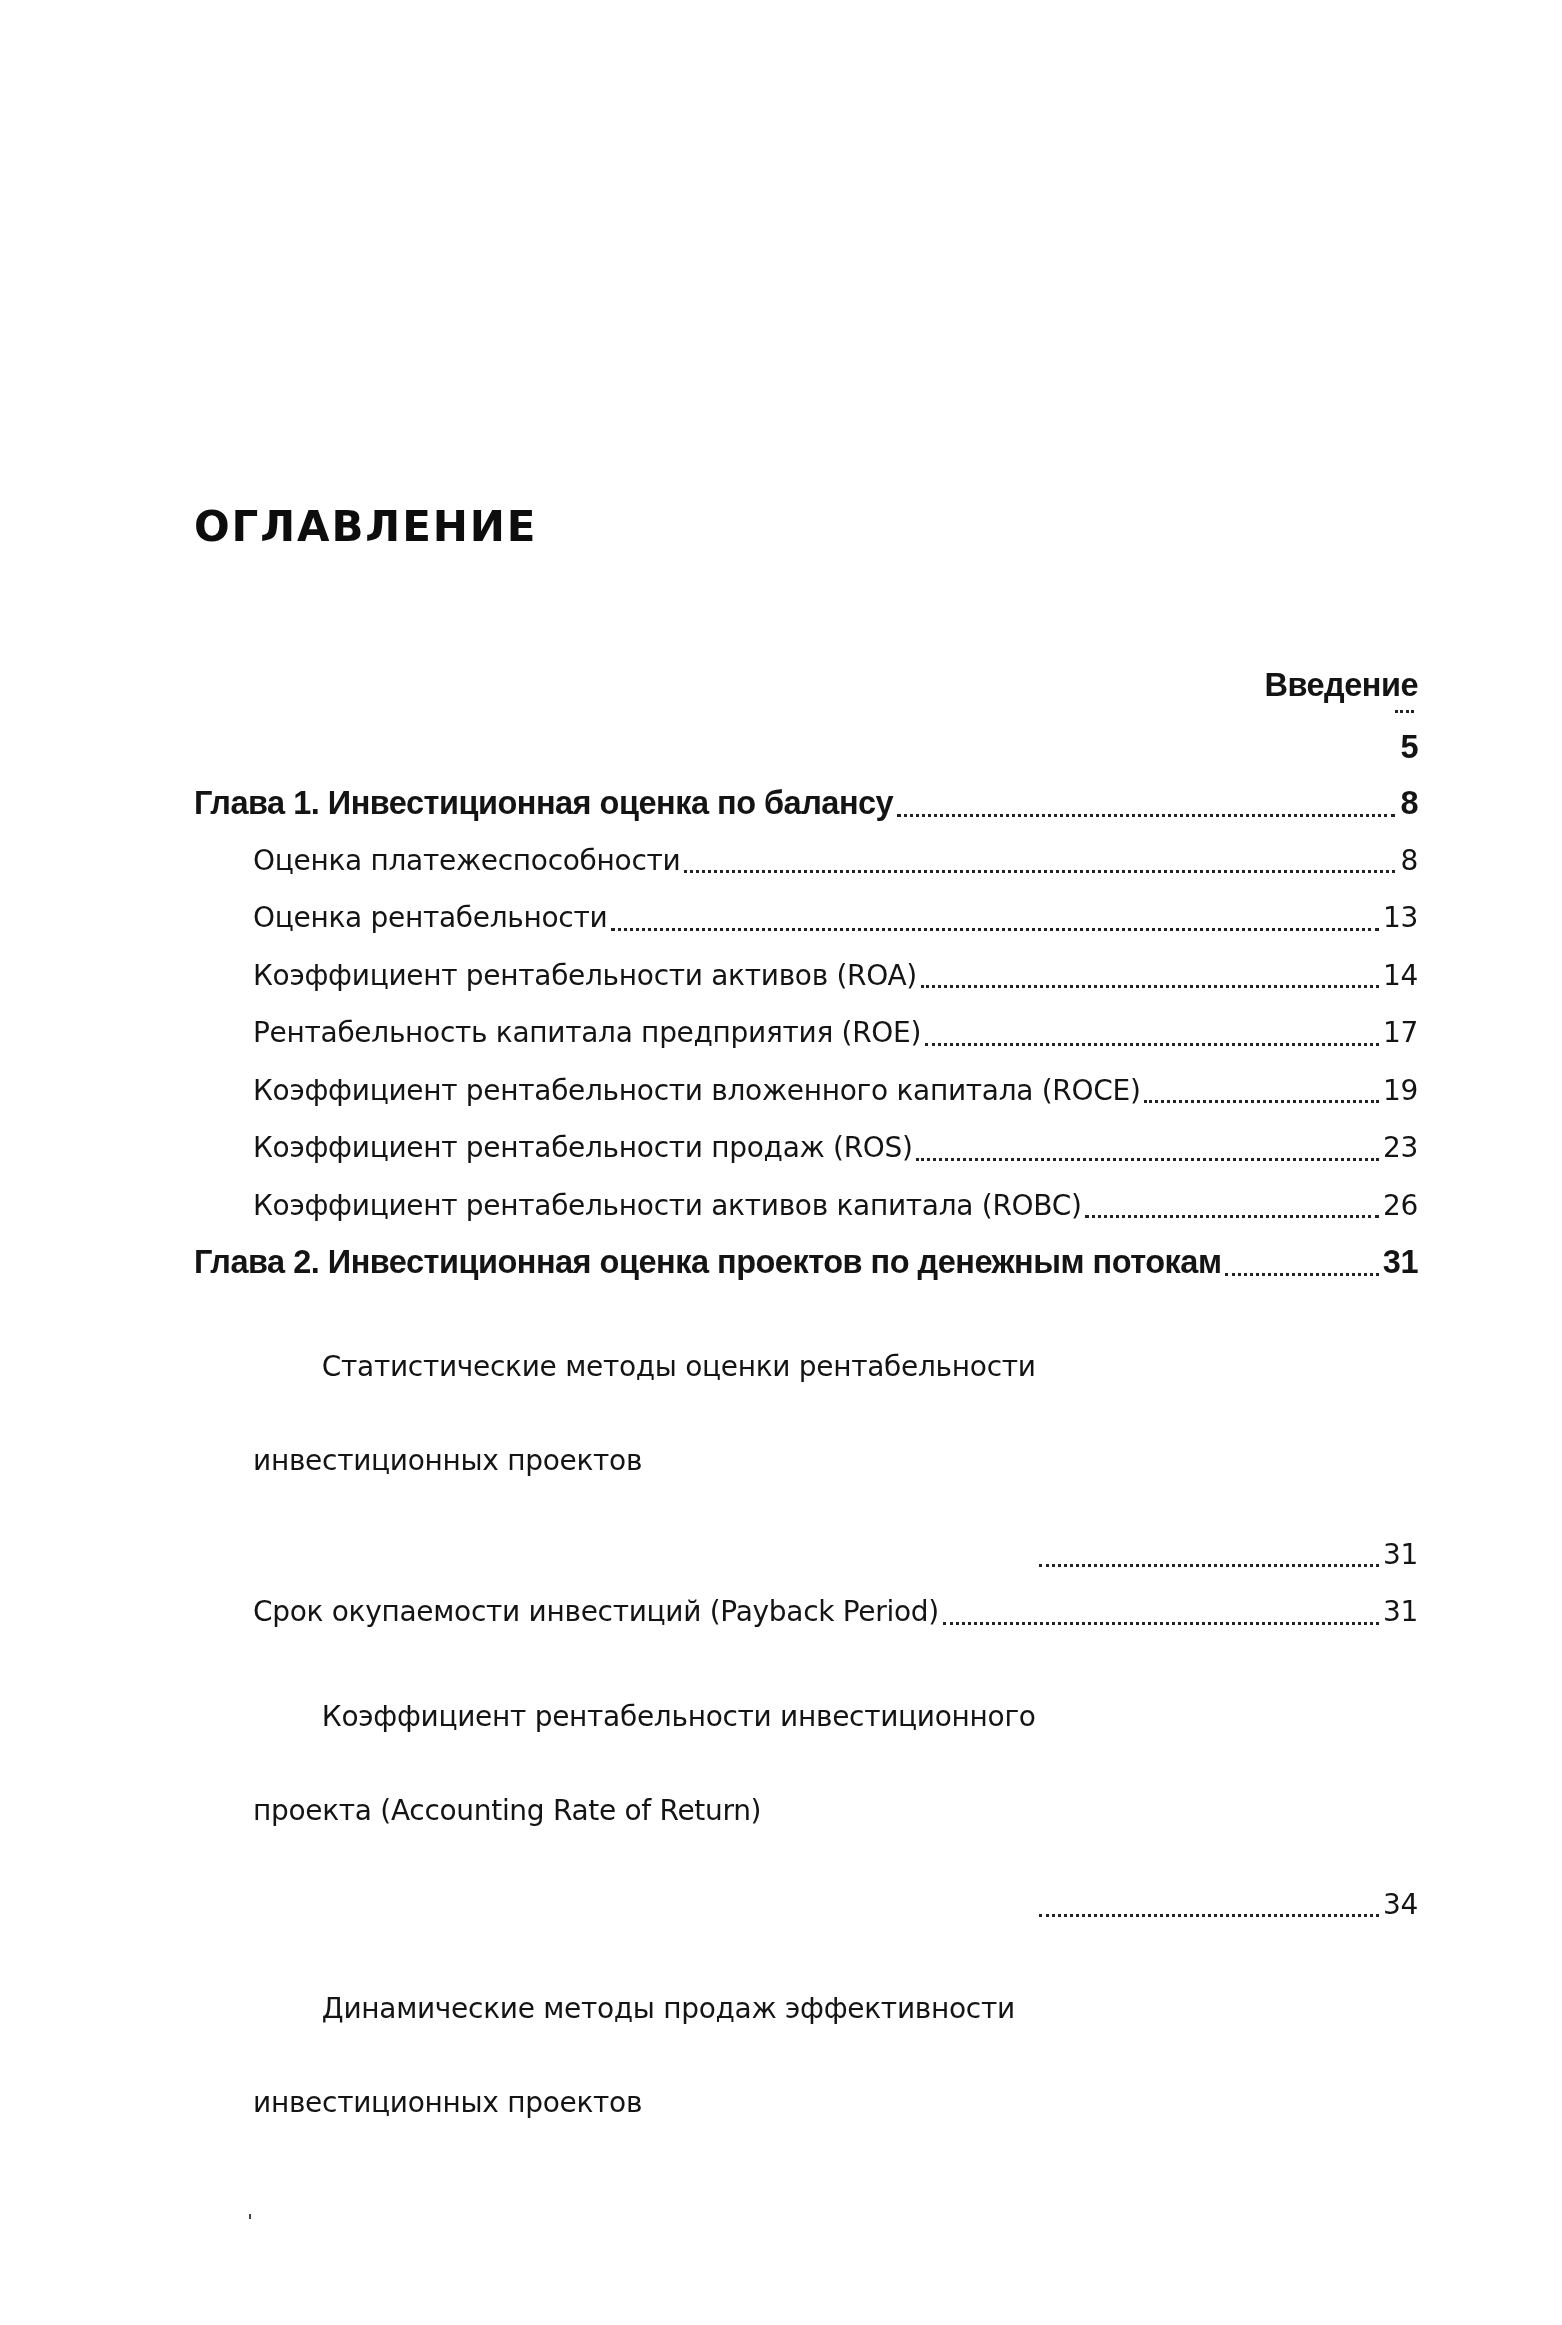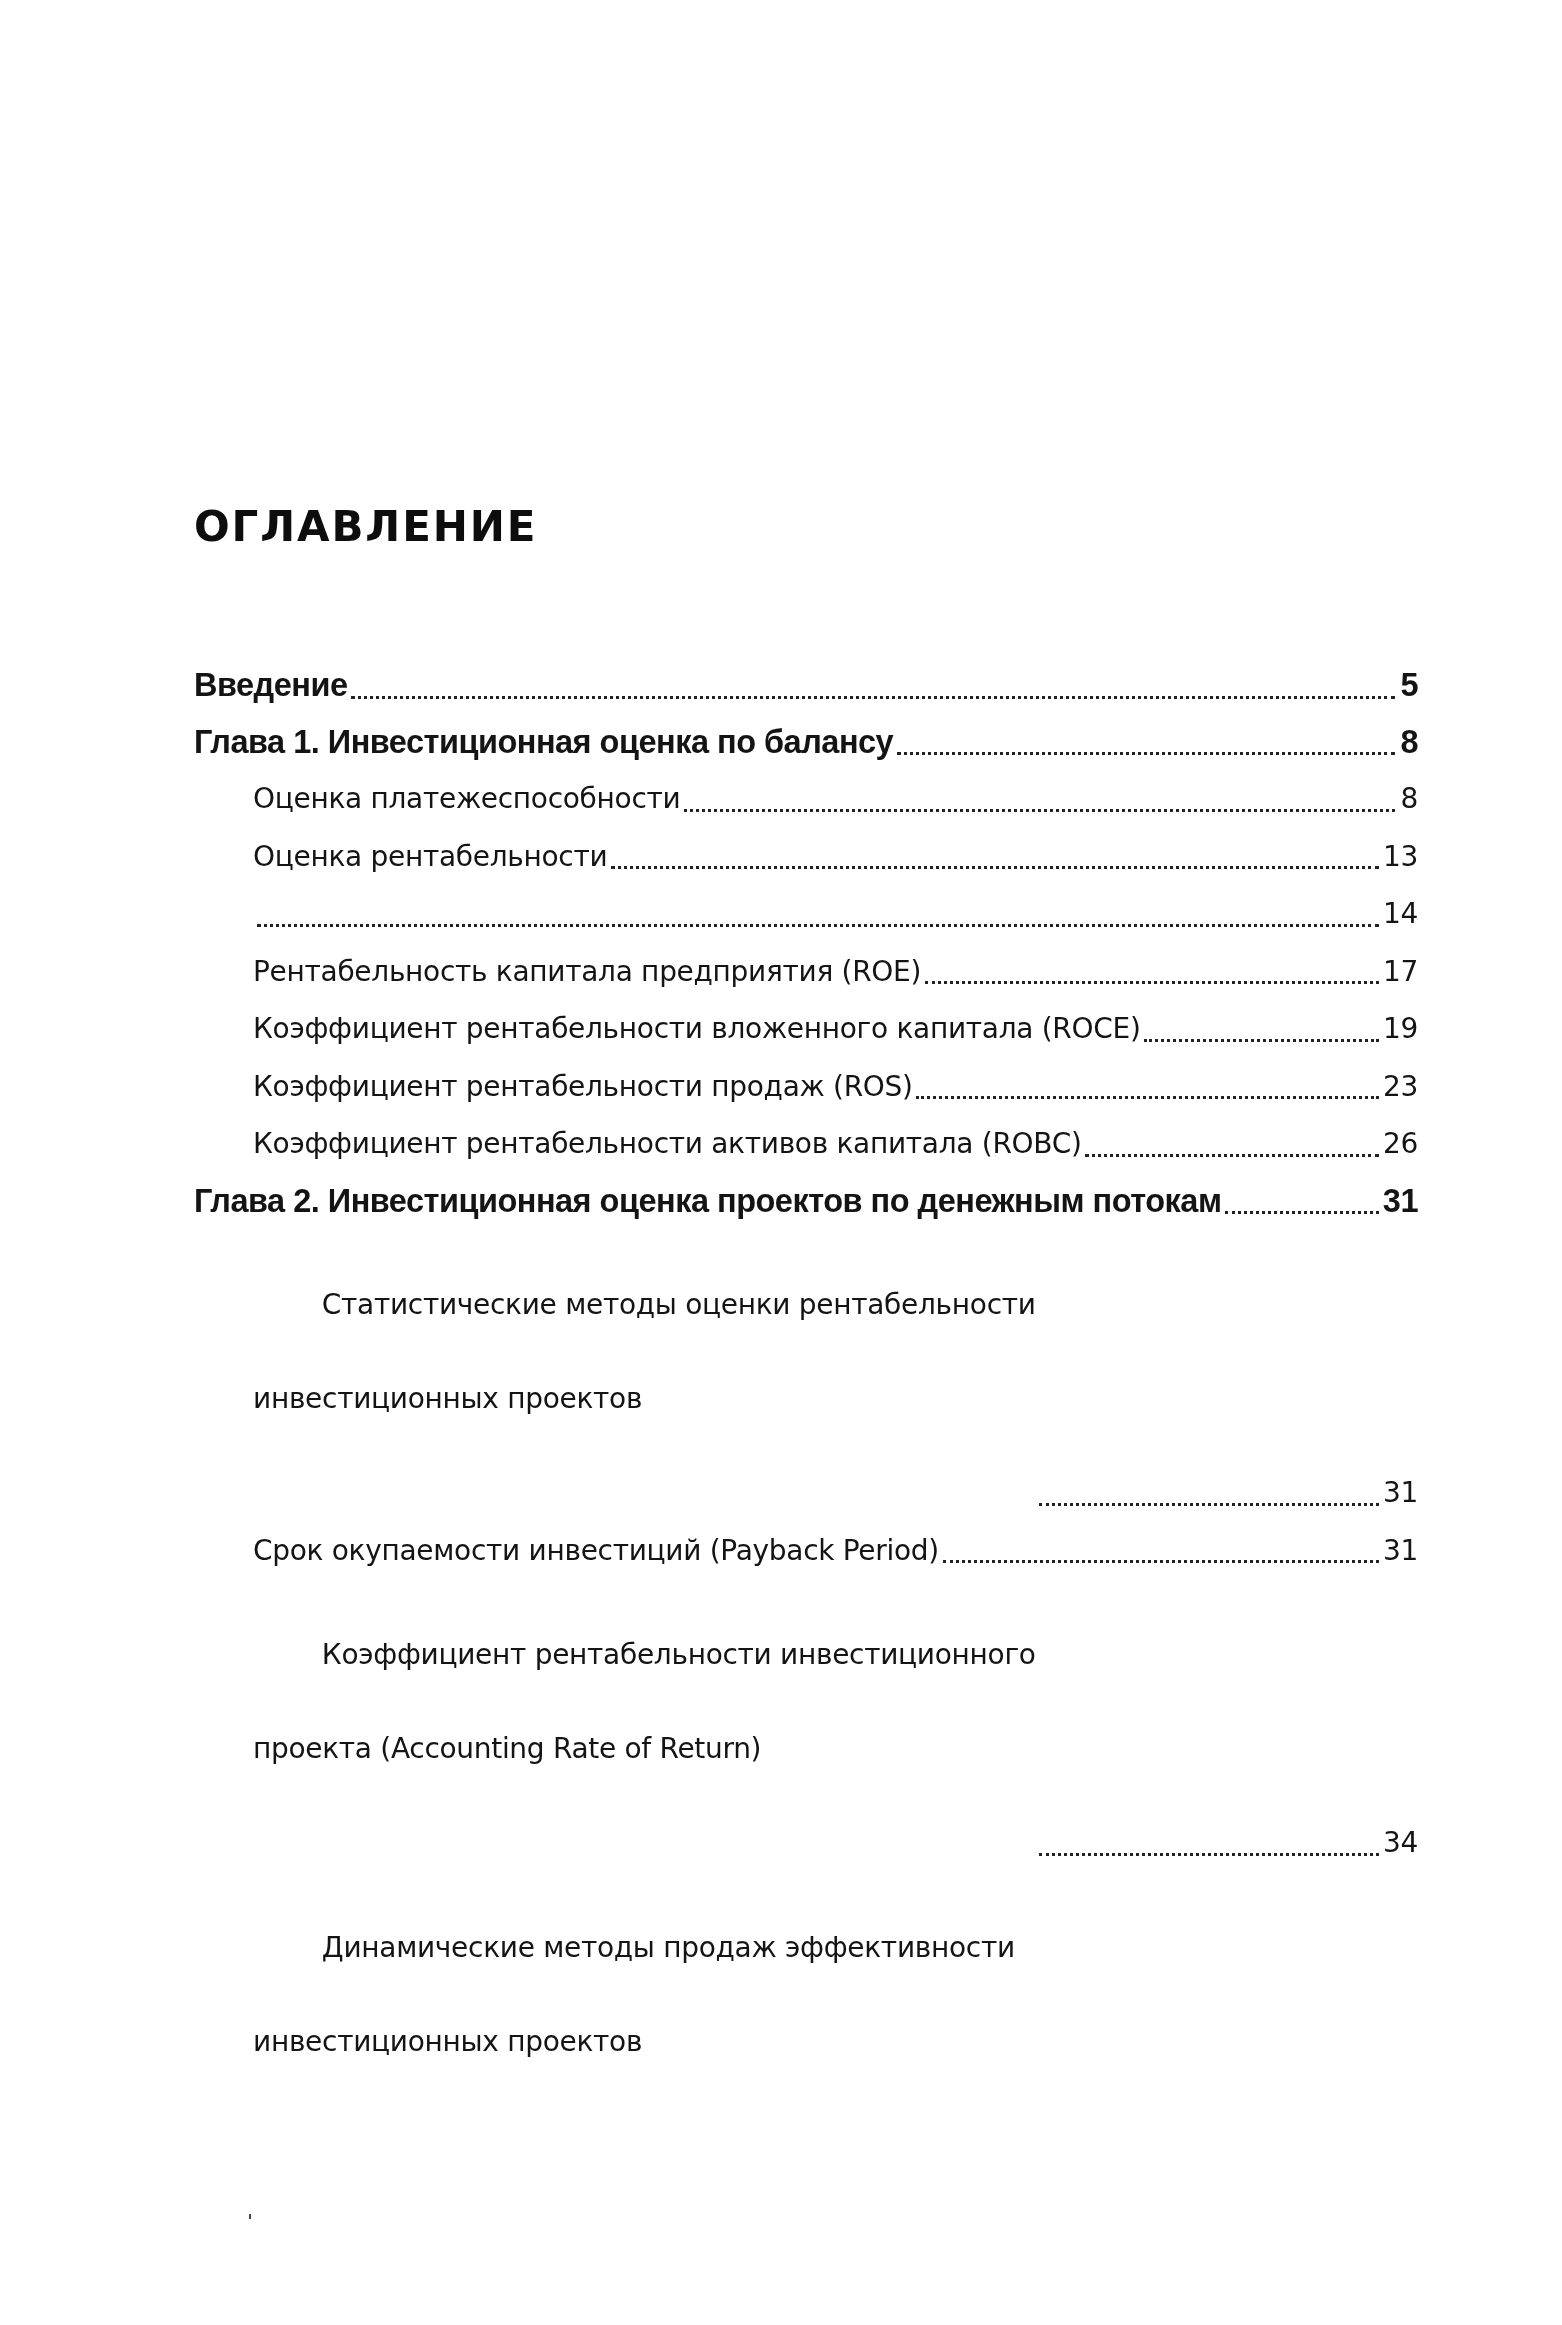--- a/index.html
+++ b/index.html
@@ -55,6 +55,7 @@
     }
     .entry.chapter.first {
       margin-top: 0;
+      flex-direction: column;
     }
     .entry.section {
       padding-left: 59px;

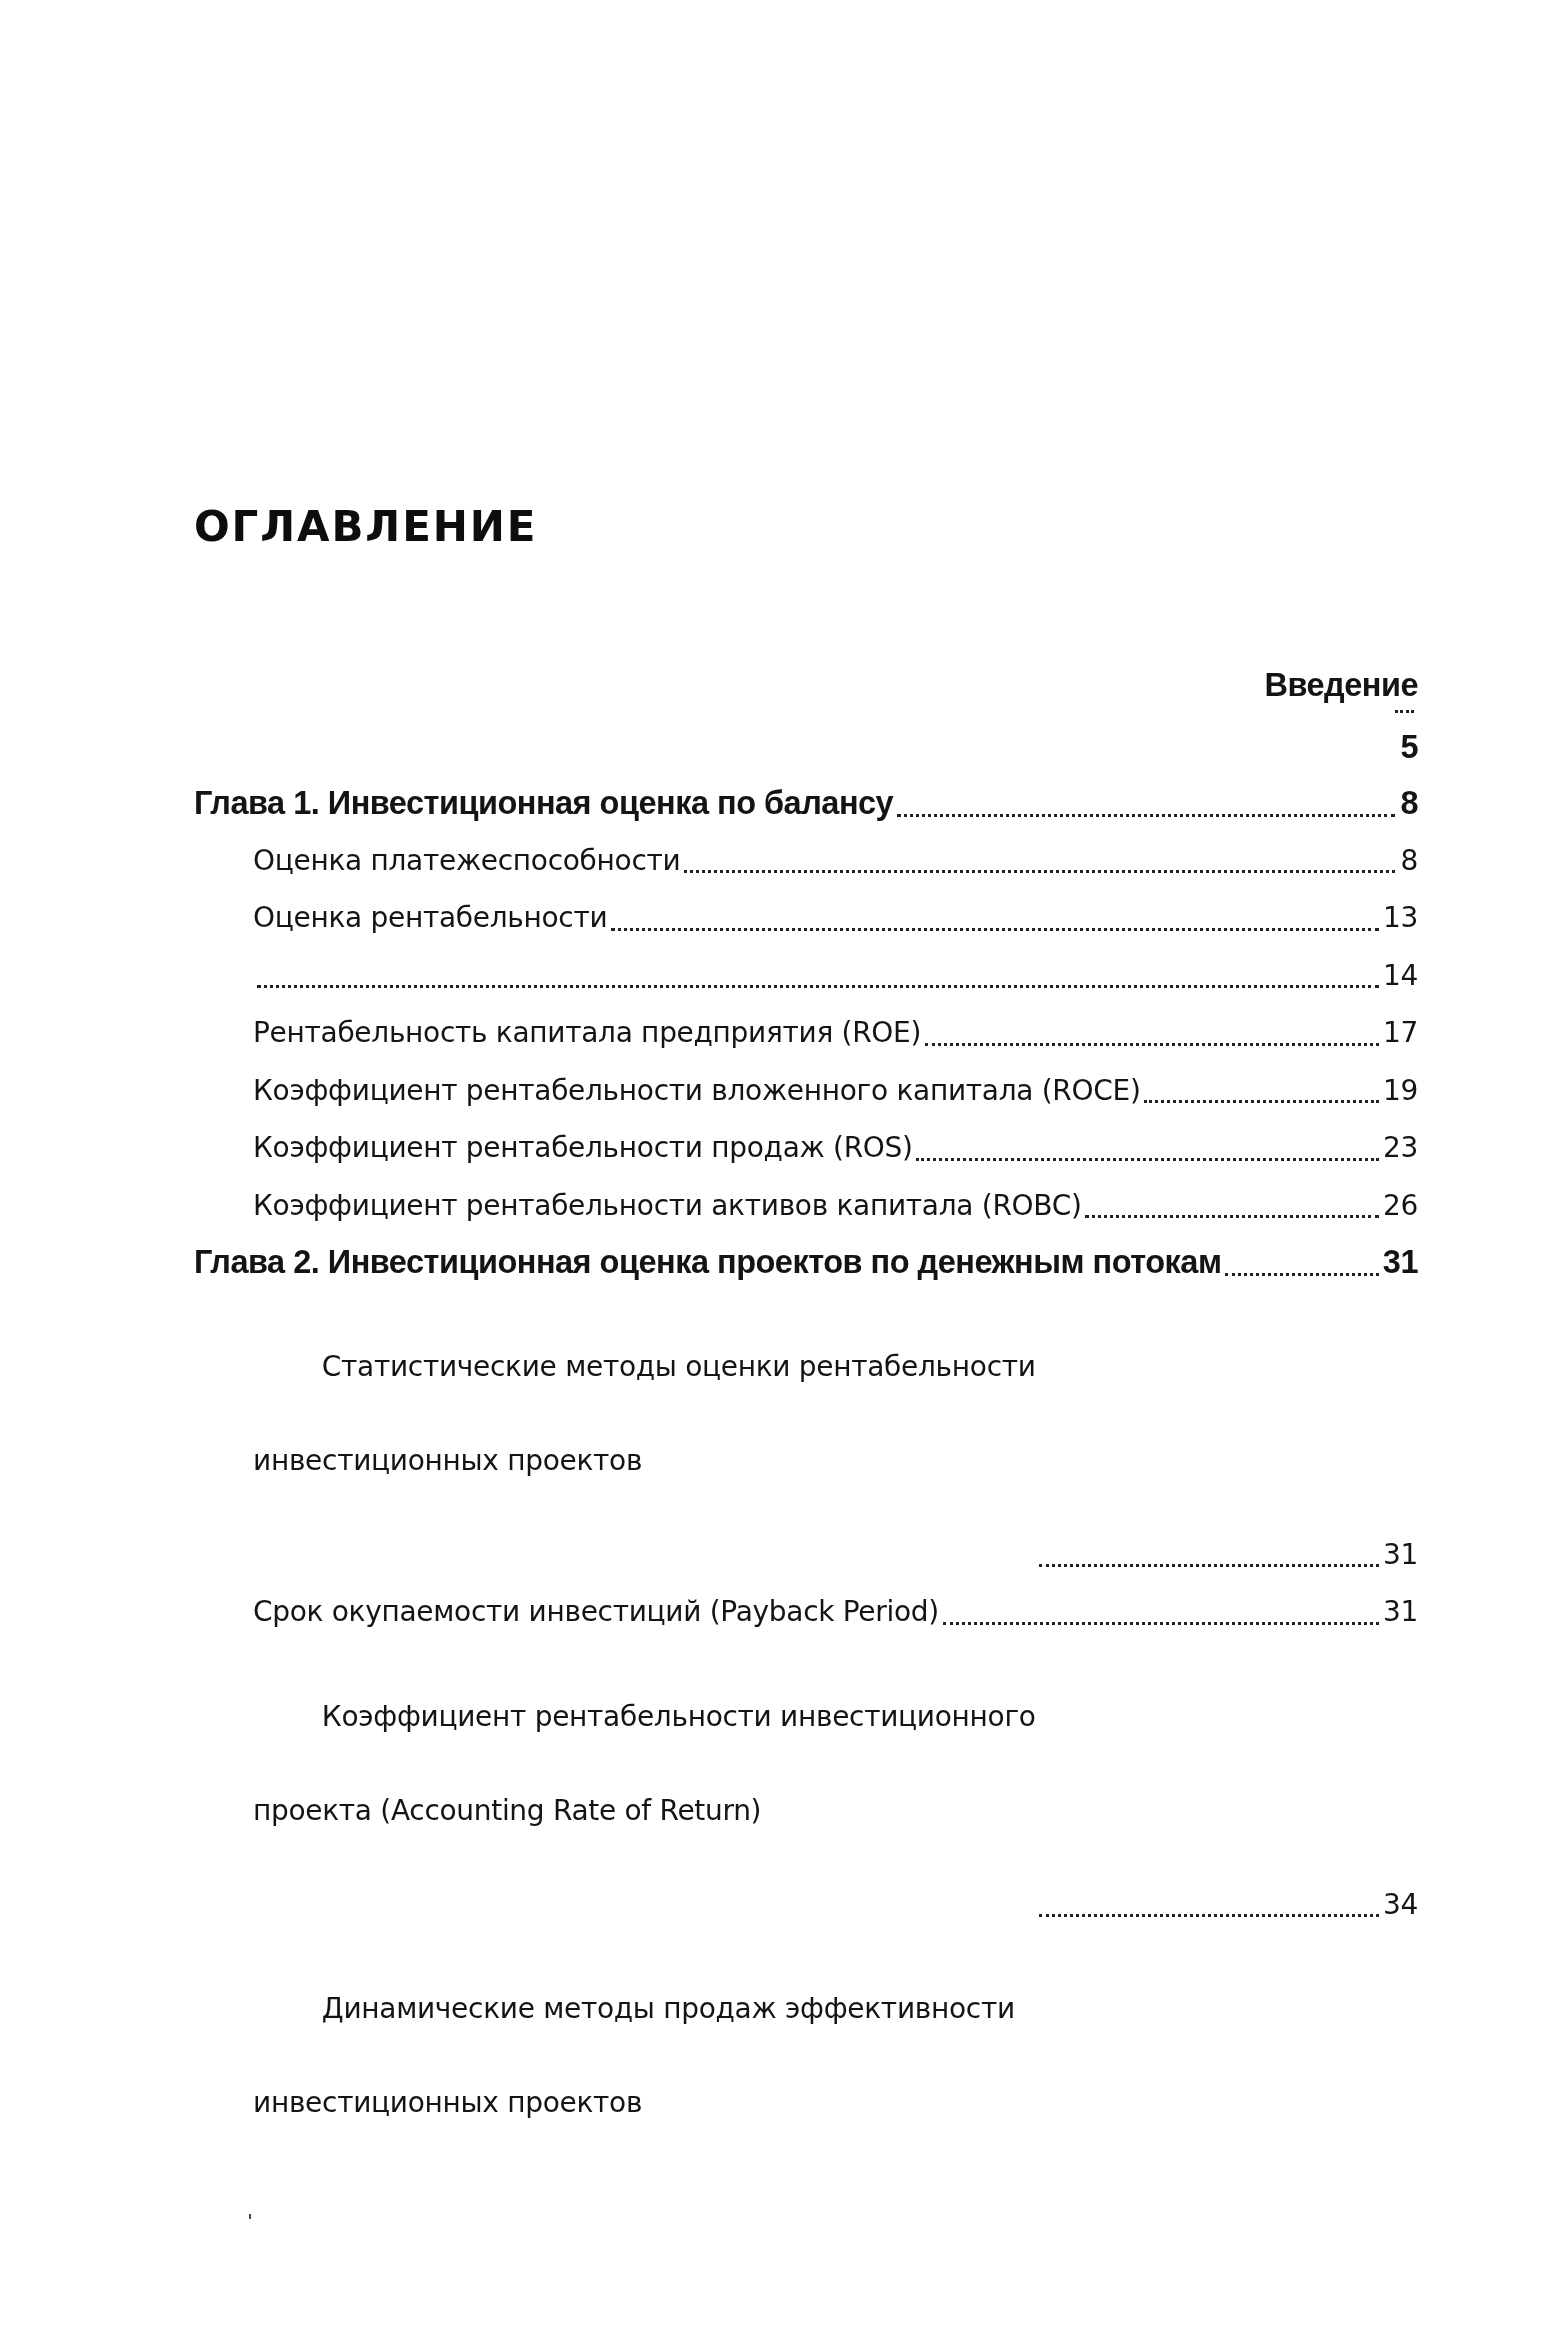--- a/index.html
+++ b/index.html
@@ -125,6 +125,7 @@
     </div>
 
     <div class="entry section">
+      <span class="label">Коэффициент рентабельности активов (ROA)</span>
       <span class="leader"></span>
       <span class="page-num">14</span>
     </div>

